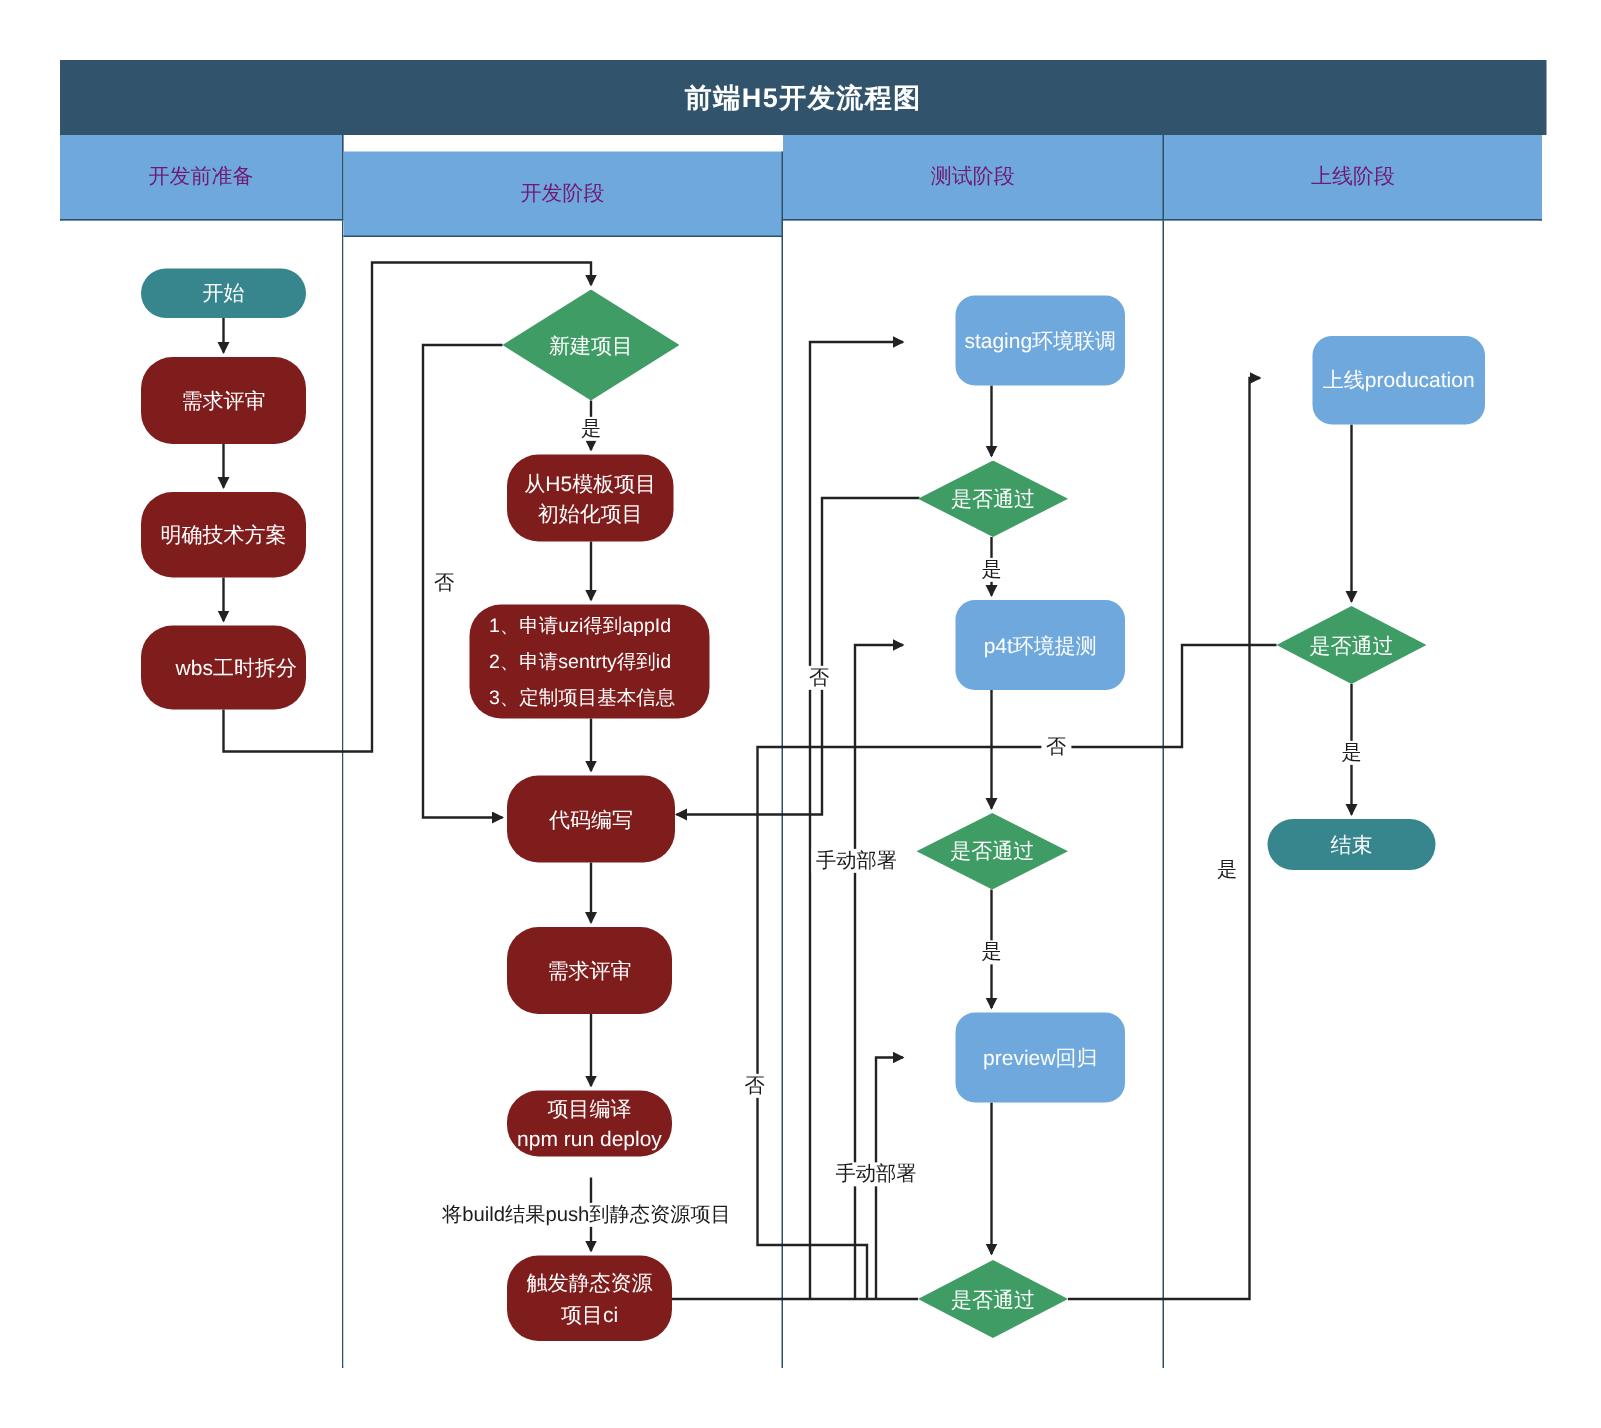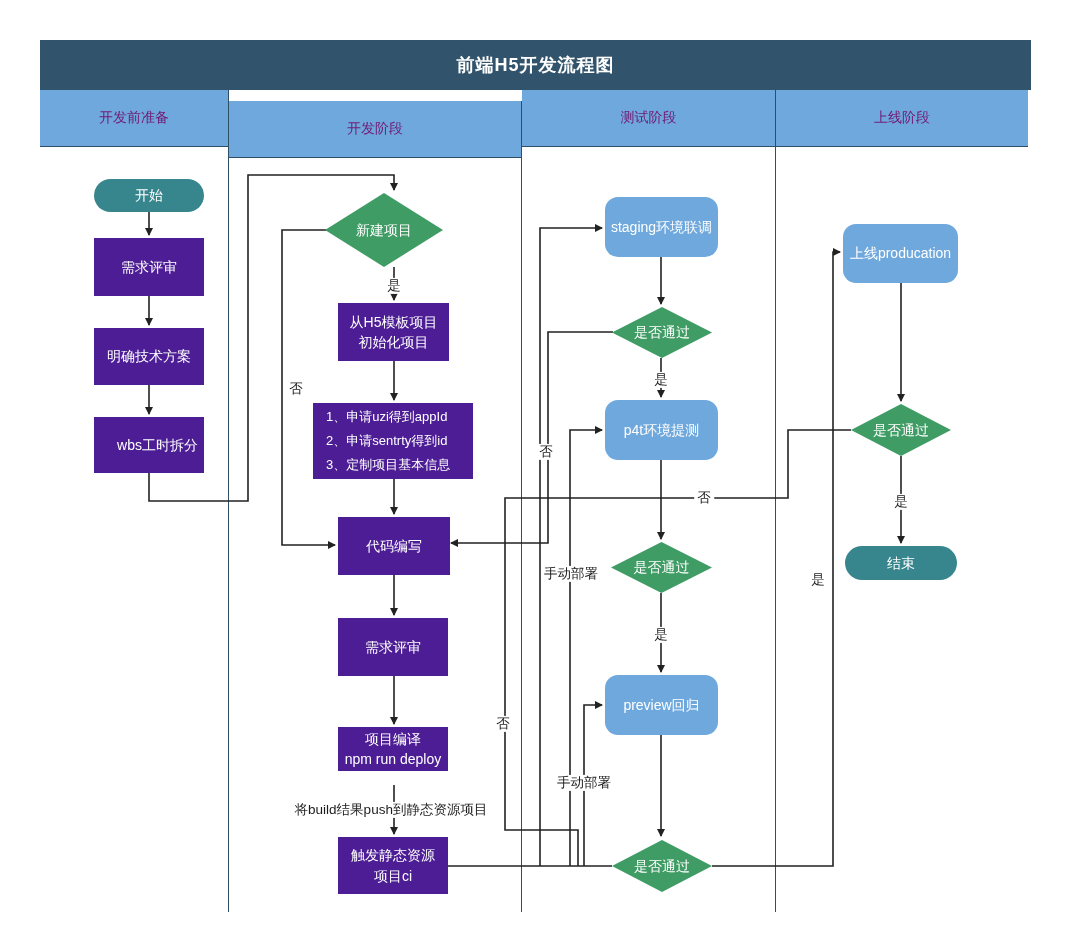--- a/index.html
+++ b/index.html
@@ -94,7 +94,7 @@
   <div class="node proc" style="left:94px;top:328px;width:110px;height:57px;">明确技术方案</div>
   <div class="node proc" style="left:94px;top:417px;width:110px;height:56px;padding-left:17px;">wbs工时拆分</div>
 
-  <div class="node dia" style="left:325px;top:193px;width:118px;height:74px;">新建项目</div>
+  <div class="node dia" style="left:335px;top:193px;width:118px;height:74px;">新建项目</div>
   <div class="node proc" style="left:338px;top:303px;width:111px;height:58px;padding:0 8px;">从H5模板项目初始化项目</div>
   <div class="node proc steps" style="left:313px;top:403px;width:160px;height:76px;">
     <span>1、申请uzi得到appId</span>

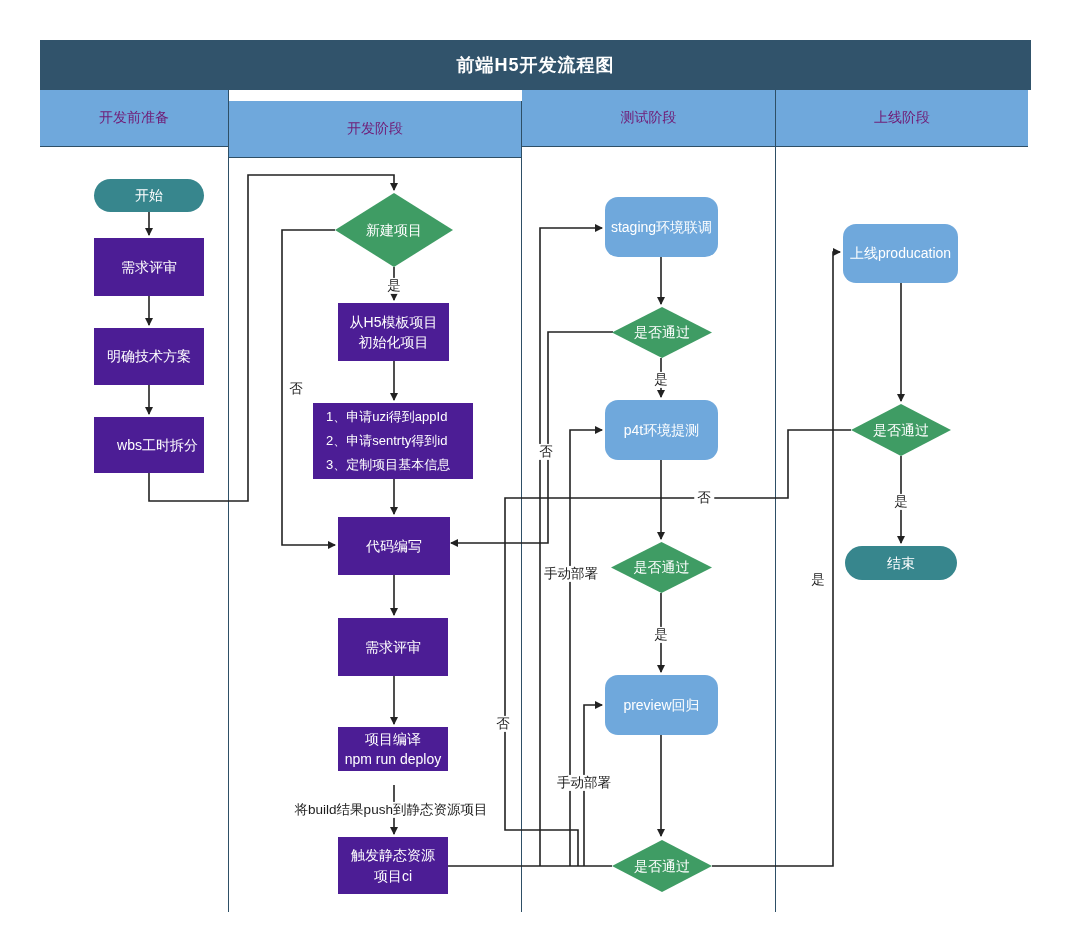--- a/index.html
+++ b/index.html
@@ -26,7 +26,7 @@
     color:#ffffff;font-size:14px;text-align:center;box-sizing:border-box;z-index:3;line-height:1.45;}
   .proc{background:#4c1d95;}
   .term{background:#37868D;border-radius:17px;}
-  .env{background:#6FA8DC;border-radius:13px;}
+  .env{background:#6FA8DC;border-radius:13px;margin-left:32px;}
   .dia{background:#3F9C64;clip-path:polygon(50% 0,100% 50%,50% 100%,0 50%);}
   .steps{flex-direction:column;align-items:flex-start;justify-content:center;
     padding-left:13px;font-size:13px;line-height:1.85;text-align:left;}

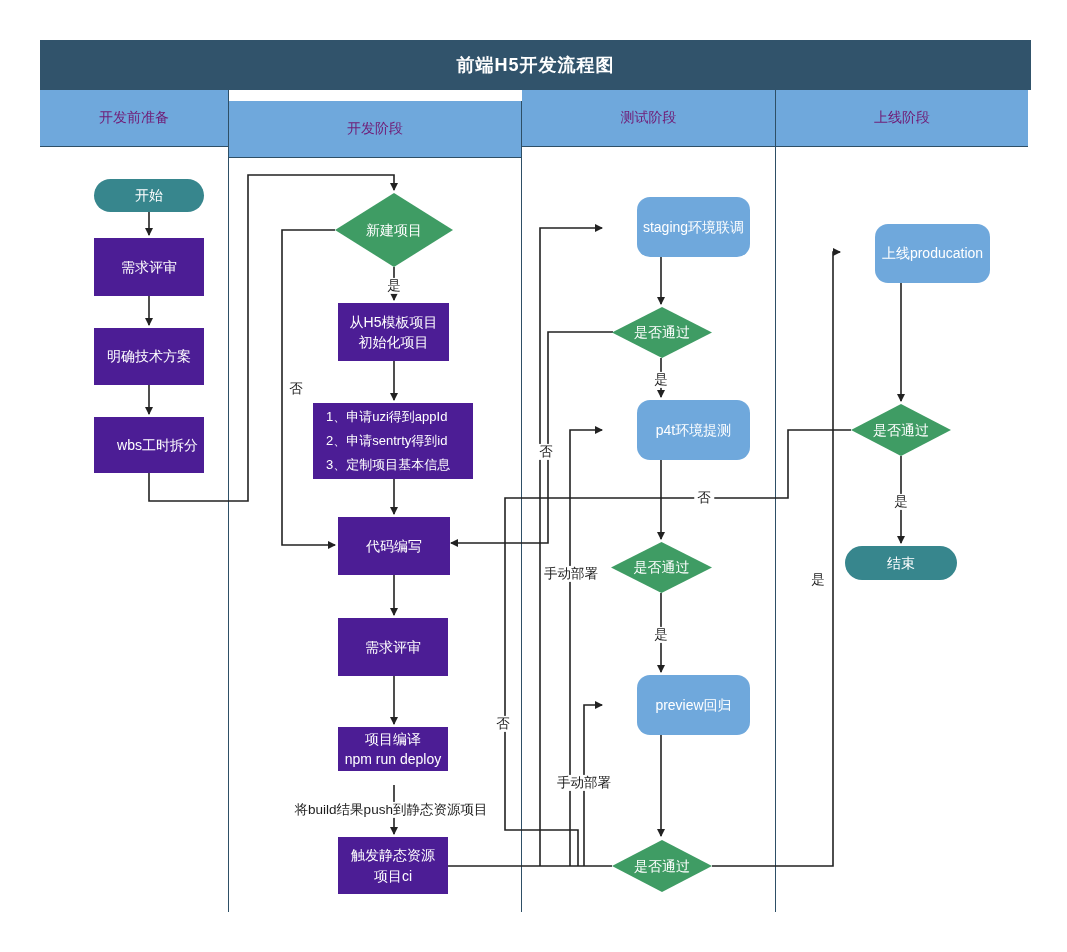--- a/index.html
+++ b/index.html
@@ -24,7 +24,7 @@
   
   .node{position:absolute;display:flex;align-items:center;justify-content:center;
     color:#ffffff;font-size:14px;text-align:center;box-sizing:border-box;z-index:3;line-height:1.45;}
-  .proc{background:#4c1d95;}
+  .proc{background:#7f1d1d;border-radius:21px;}
   .term{background:#37868D;border-radius:17px;}
   .env{background:#6FA8DC;border-radius:13px;margin-left:32px;}
   .dia{background:#3F9C64;clip-path:polygon(50% 0,100% 50%,50% 100%,0 50%);}

